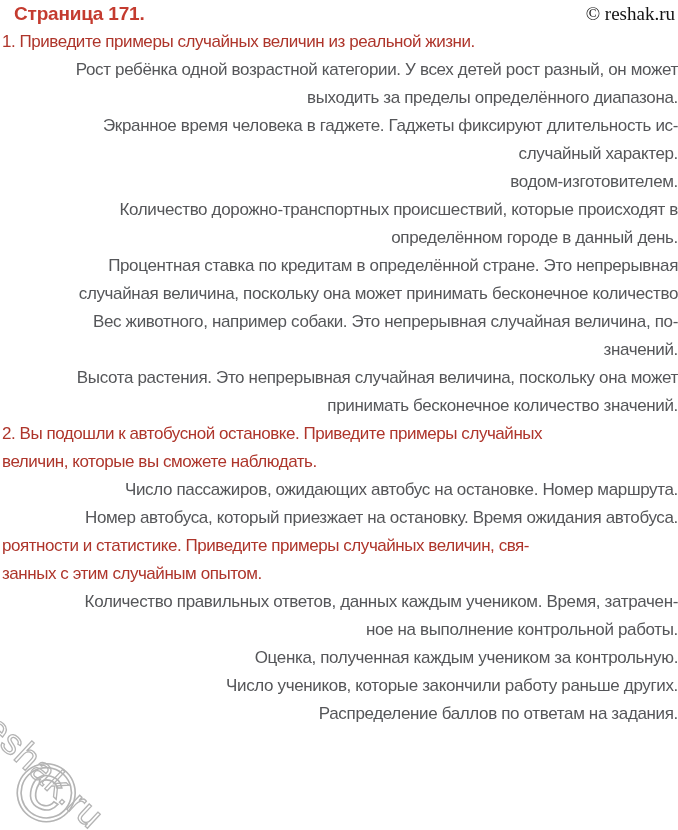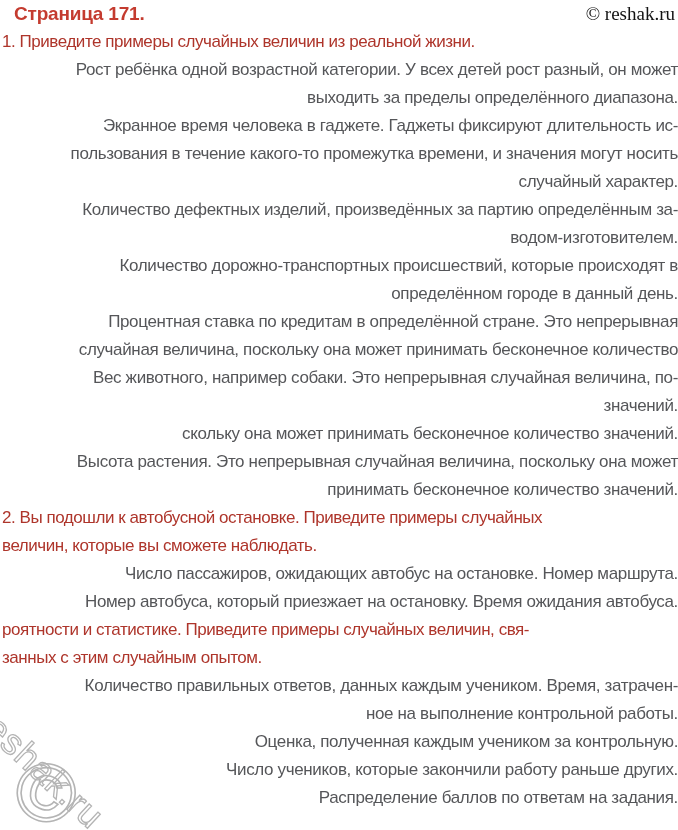--- a/index.html
+++ b/index.html
@@ -71,7 +71,6 @@
       <div class="line a">Рост ребёнка одной возрастной категории. У всех детей рост разный, он может</div>
       <div class="line a">выходить за пределы определённого диапазона.</div>
       <div class="line a">Экранное время человека в гаджете. Гаджеты фиксируют длительность ис-</div>
-      <div class="line a">пользования в течение какого-то промежутка времени, и значения могут носить</div>
       <div class="line a">случайный характер.</div>
       <div class="line a">Количество дефектных изделий, произведённых за партию определённым за-</div>
       <div class="line a">водом-изготовителем.</div>

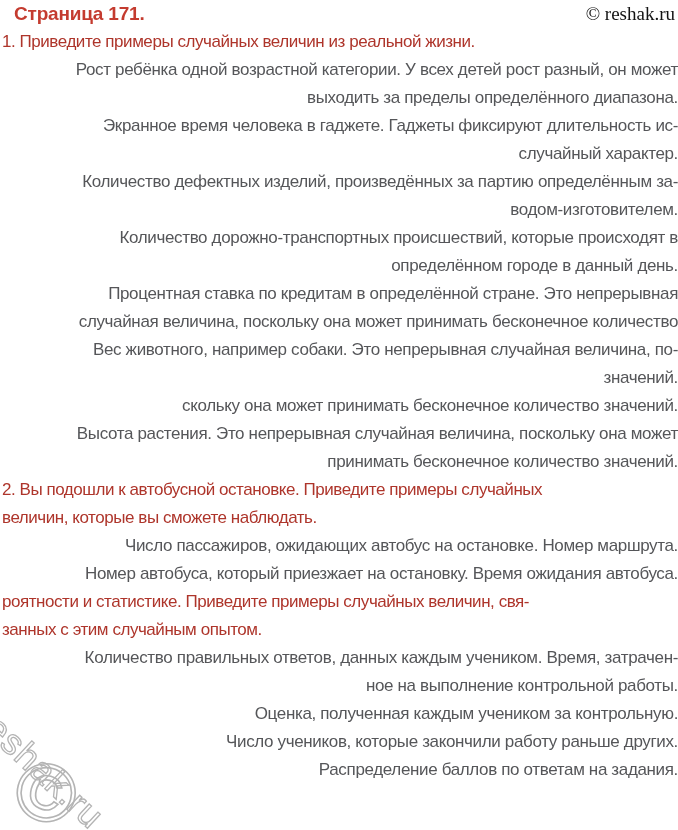--- a/index.html
+++ b/index.html
@@ -72,7 +72,6 @@
       <div class="line a">выходить за пределы определённого диапазона.</div>
       <div class="line a">Экранное время человека в гаджете. Гаджеты фиксируют длительность ис-</div>
       <div class="line a">случайный характер.</div>
-      <div class="line a">Количество дефектных изделий, произведённых за партию определённым за-</div>
       <div class="line a">водом-изготовителем.</div>
       <div class="line a">Количество дорожно-транспортных происшествий, которые происходят в</div>
       <div class="line a">определённом городе в данный день.</div>

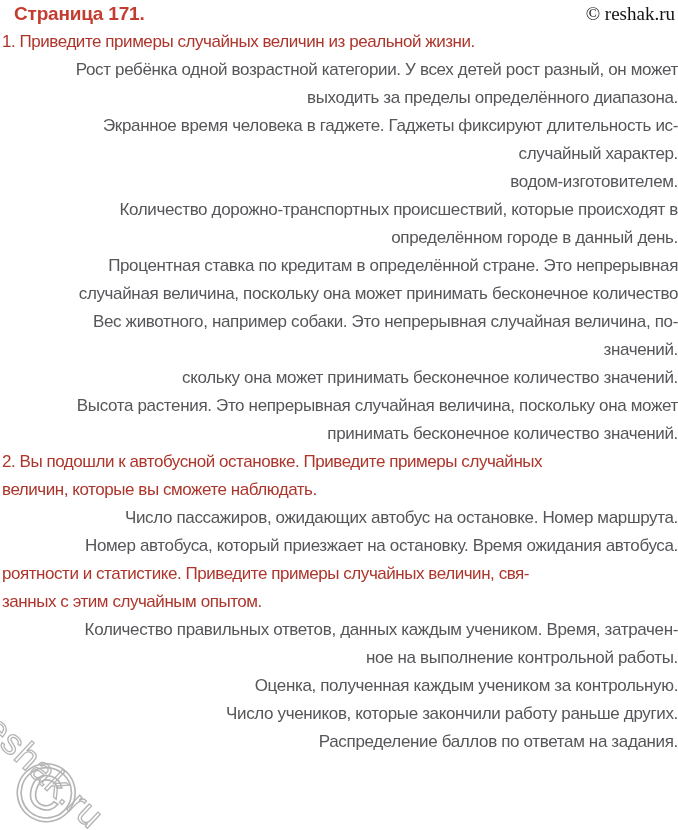--- a/index.html
+++ b/index.html
@@ -79,7 +79,6 @@
       <div class="line a">случайная величина, поскольку она может принимать бесконечное количество</div>
       <div class="line a">Вес животного, например собаки. Это непрерывная случайная величина, по-</div>
       <div class="line a">значений.</div>
-      <div class="line a">скольку она может принимать бесконечное количество значений.</div>
       <div class="line a">Высота растения. Это непрерывная случайная величина, поскольку она может</div>
       <div class="line a">принимать бесконечное количество значений.</div>
       <div class="line q">2. Вы подошли к автобусной остановке. Приведите примеры случайных</div>

